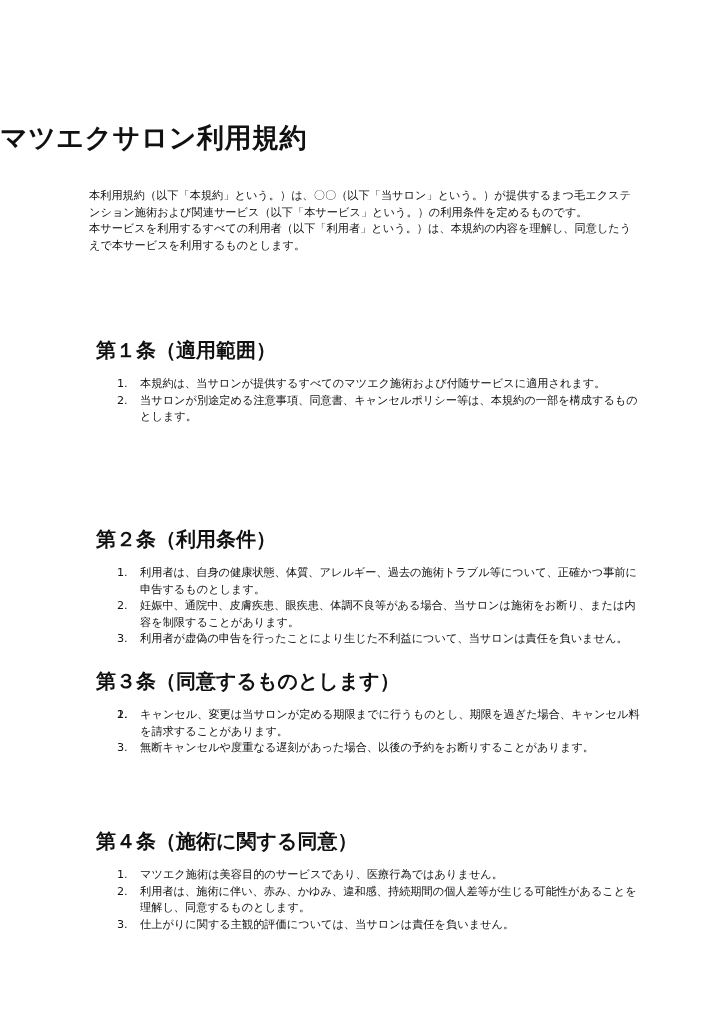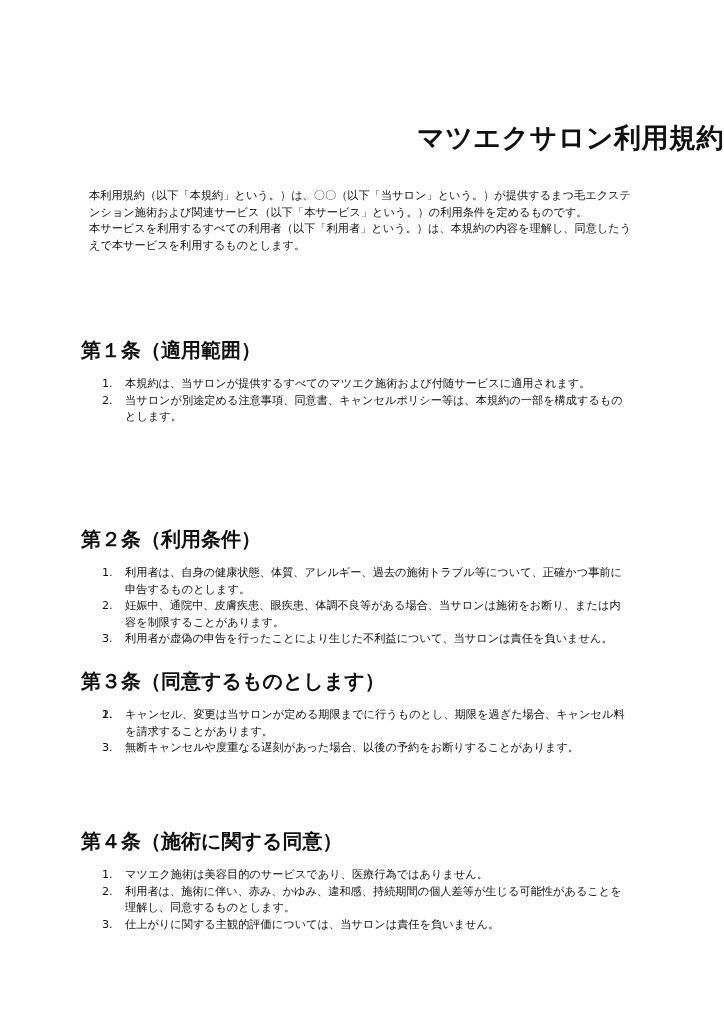--- a/index.html
+++ b/index.html
@@ -6,7 +6,7 @@
   body { width: 724px; height: 1024px; overflow: hidden; position: relative;
          font-family: "DejaVu Sans", "Liberation Sans", sans-serif; color: #111; }
   .page { position: absolute; left: 0; top: 0; width: 724px; height: 1024px; }
-  .title { position: absolute; left: 0; width: 724px; top: 118px; text-align: right;
+  .title { position: absolute; left: 0; width: 724px; top: 118px; text-align: left;
            font-size: 27px; font-weight: bold; letter-spacing: 0.5px; line-height: 40px; }
   .intro { position: absolute; left: 89px; top: 188px; width: 548px;
            font-size: 11.2px; line-height: 16.5px; }

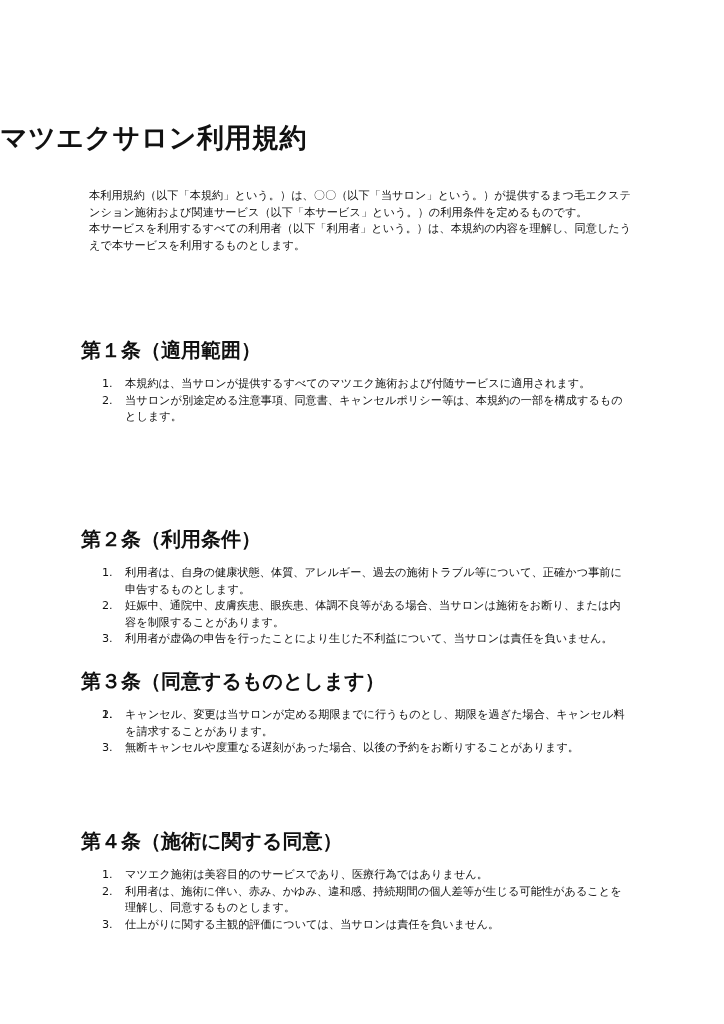--- a/index.html
+++ b/index.html
@@ -11,7 +11,7 @@
   .intro { position: absolute; left: 89px; top: 188px; width: 548px;
            font-size: 11.2px; line-height: 16.5px; }
   .intro p { margin: 0; }
-  .section { position: absolute; left: 81px; width: 550px; }
+  .section { position: absolute; left: 96px; width: 550px; }
   .section h2 { margin: 0; font-size: 20px; font-weight: bold; line-height: 28px; }
   .section ol { margin: 0; padding: 0; list-style: none; }
   .section li { position: relative; padding-left: 44px; font-size: 11.2px; line-height: 16.5px; }

